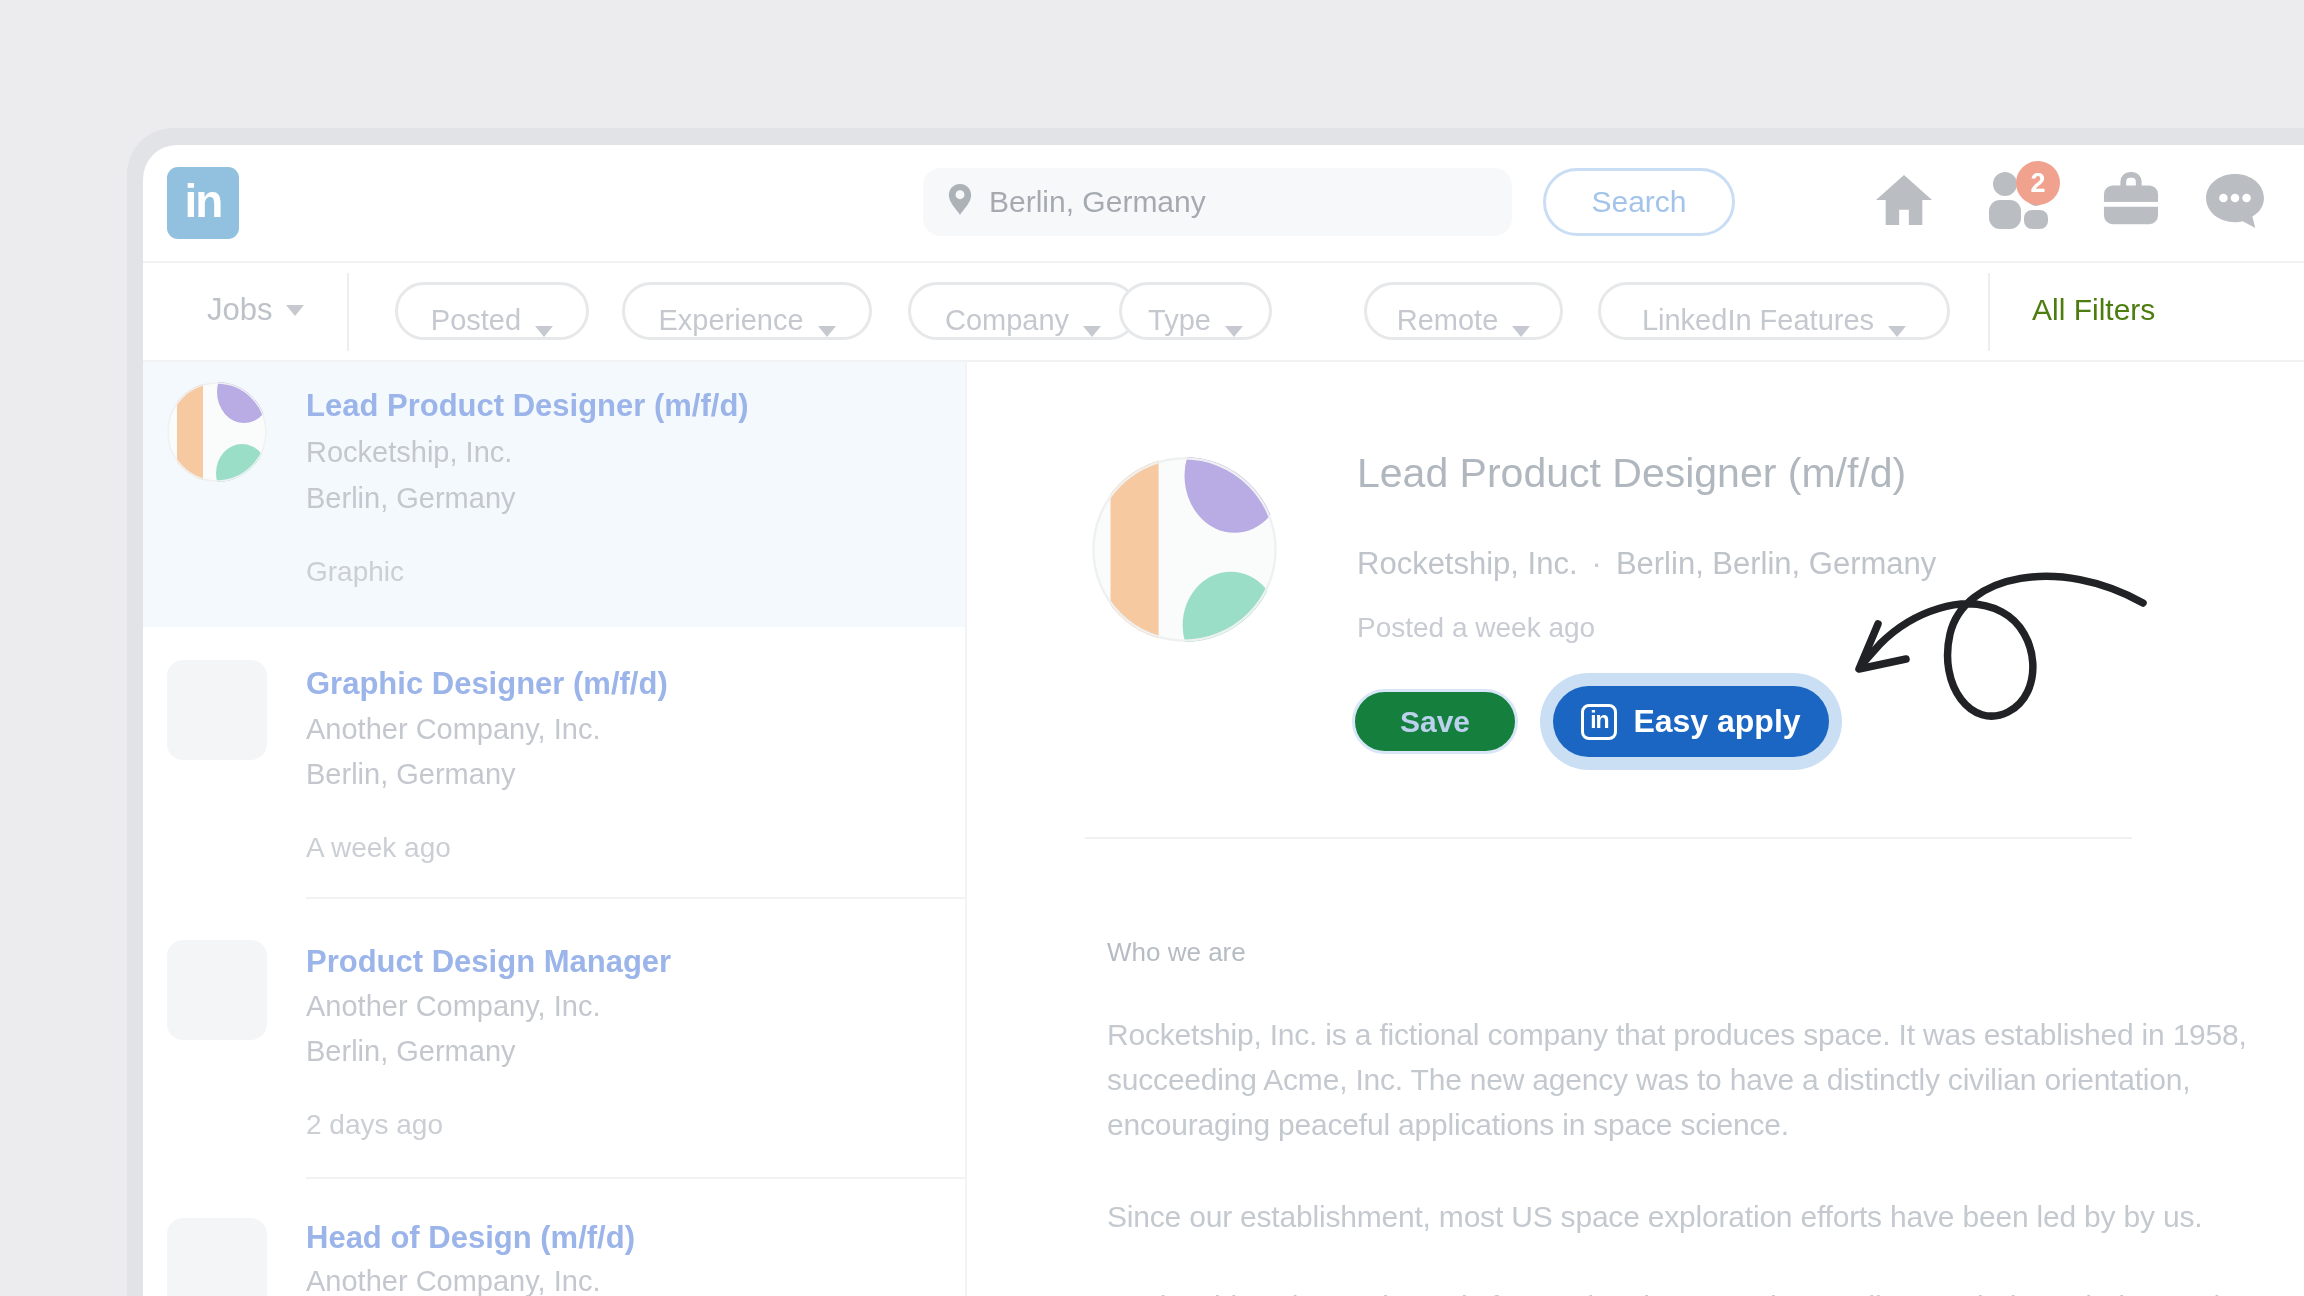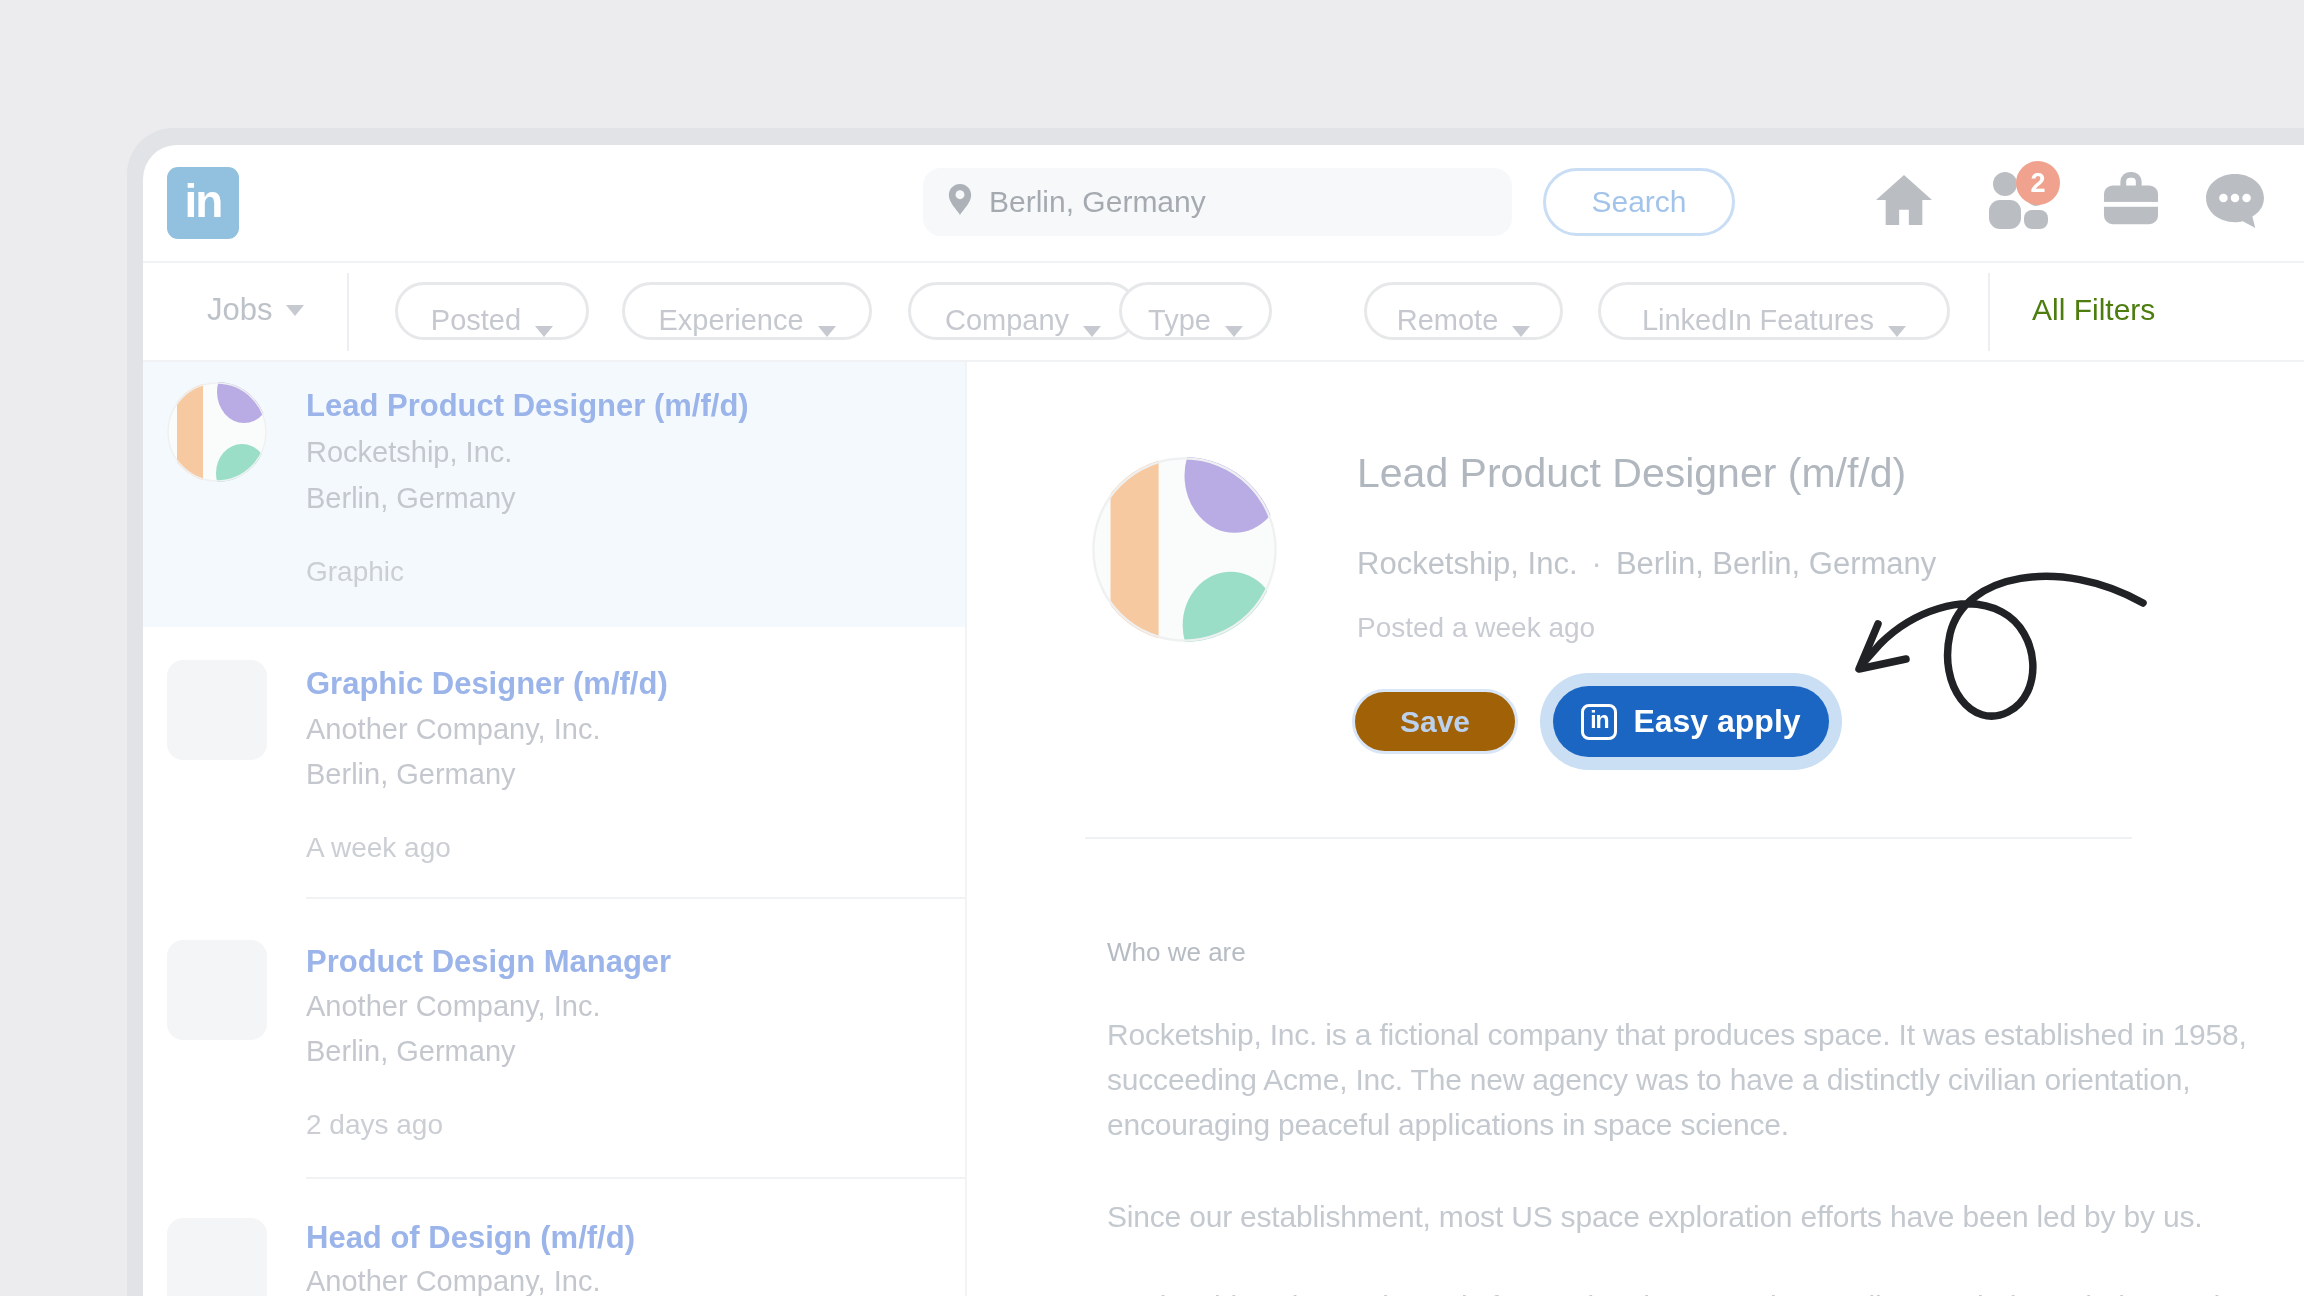--- a/index.html
+++ b/index.html
@@ -65,7 +65,7 @@
   .dsub .sep{margin:0 14px;color:#c6cbd1;}
   .dposted{position:absolute;left:390px;top:250px;font-size:28px;color:#c8ccd2;}
   .save-btn{position:absolute;left:385px;top:327px;width:166px;height:65px;border-radius:33px;
-        background:#a16207;border:3px solid #d9e6f7;color:#bbd1ee;font-size:30px;font-weight:bold;
+        background:#15803d;border:3px solid #d9e6f7;color:#bbd1ee;font-size:30px;font-weight:bold;
         display:flex;align-items:center;justify-content:center;cursor:pointer;}
   .halo{position:absolute;left:573px;top:311px;width:302px;height:97px;border-radius:49px;
         background:#cadef4;display:flex;align-items:center;justify-content:center;}

